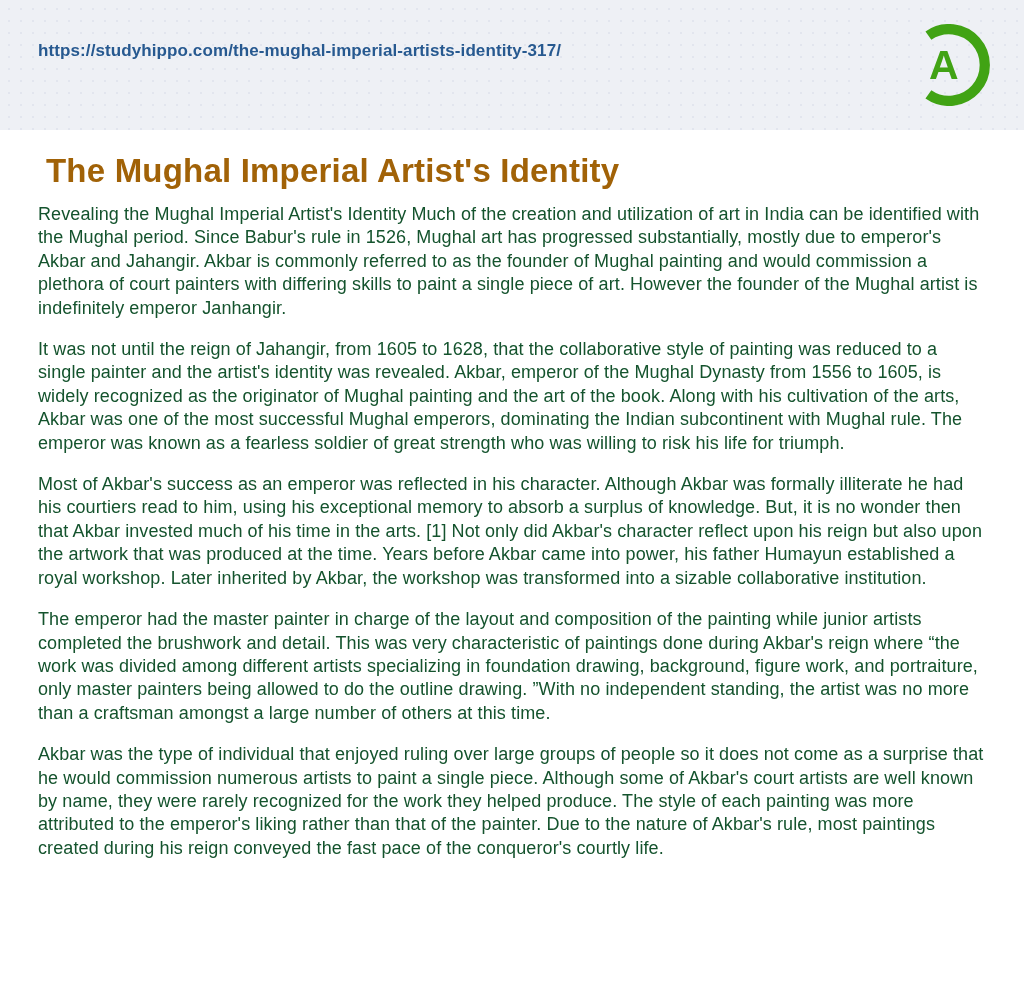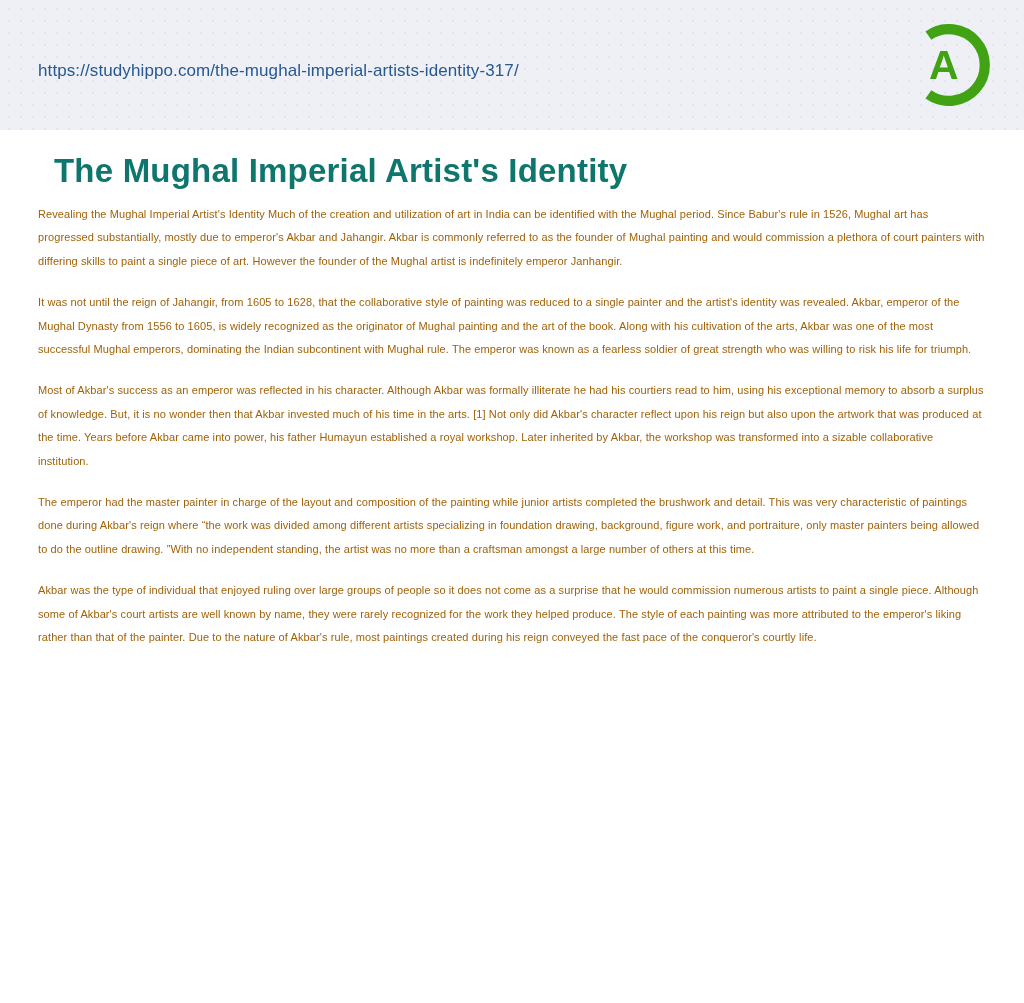--- a/index.html
+++ b/index.html
@@ -34,9 +34,9 @@
   }
   .essay-url {
     display: inline-block;
-    margin-top: 20px;
+    margin-top: 0;
     font-size: 17px;
-    font-weight: 400;
+    font-weight: 700;
     color: #275990;
     text-decoration: none;
     letter-spacing: 0.1px;

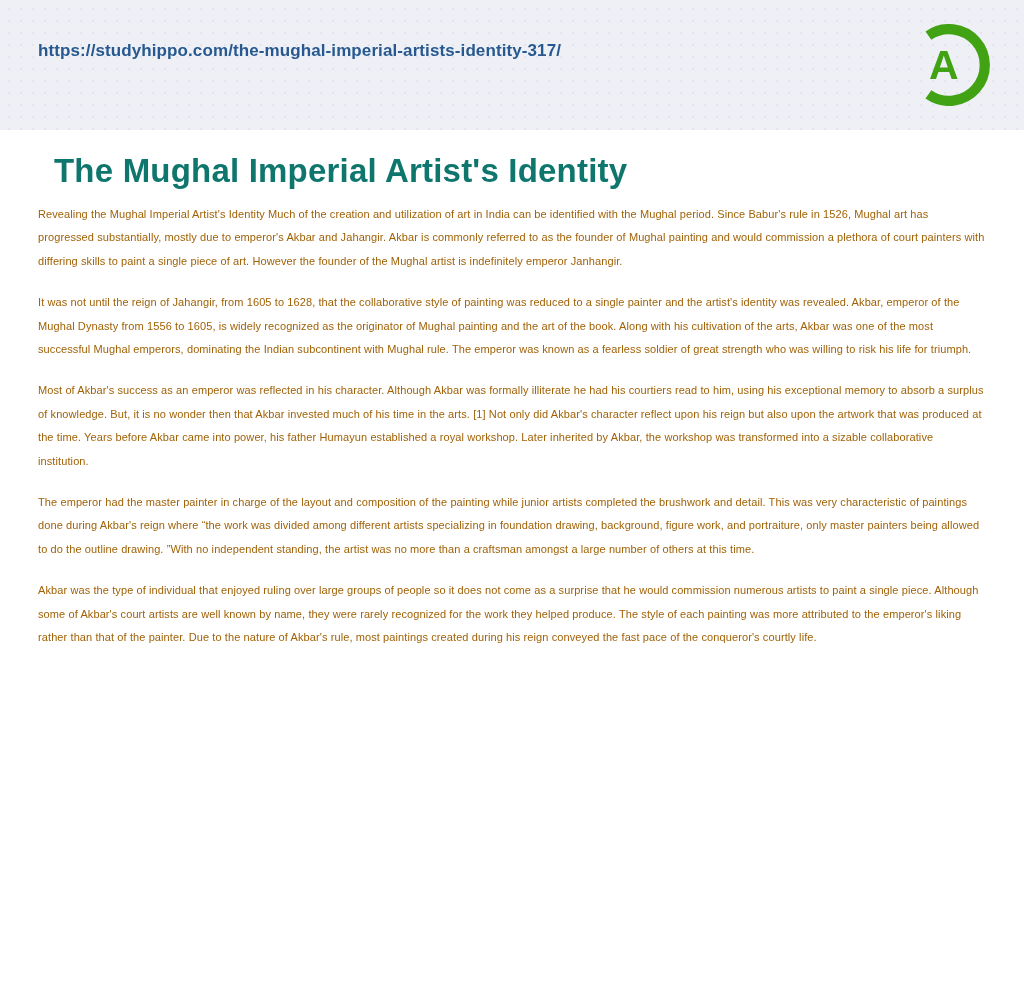--- a/index.html
+++ b/index.html
@@ -54,12 +54,12 @@
     padding: 0 39px 0 38px;
   }
   .essay-title {
-    margin: 21px 0 12px 16px;
+    margin: 21px 0 12px 8px;
     font-size: 33px;
     line-height: 40px;
     font-weight: 700;
     letter-spacing: 0.2px;
-    color: #0f766e;
+    color: #a16207;
   }
   .essay-main p {
     margin: 0 0 18px 0;

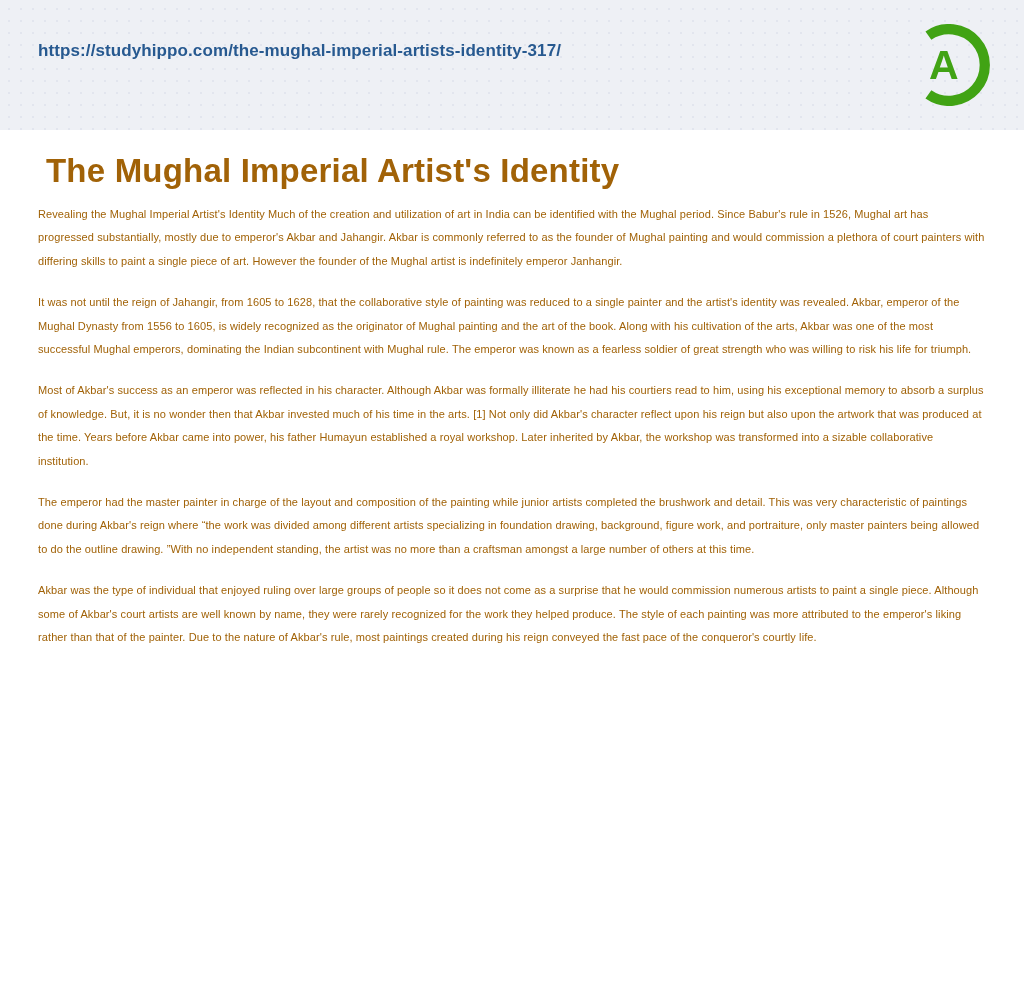--- a/index.html
+++ b/index.html
@@ -63,10 +63,10 @@
   }
   .essay-main p {
     margin: 0 0 18px 0;
-    font-size: 11px;
+    font-size: 18px;
     line-height: 23.4px;
     font-weight: 400;
-    color: #a16207;
+    color: #14532d;
     letter-spacing: 0.1px;
   }
 </style>

